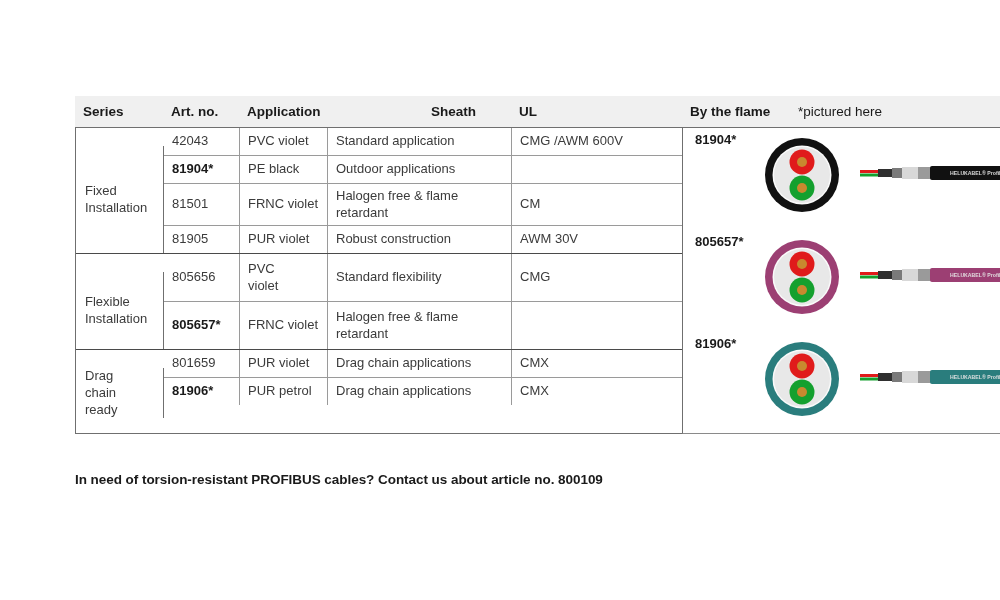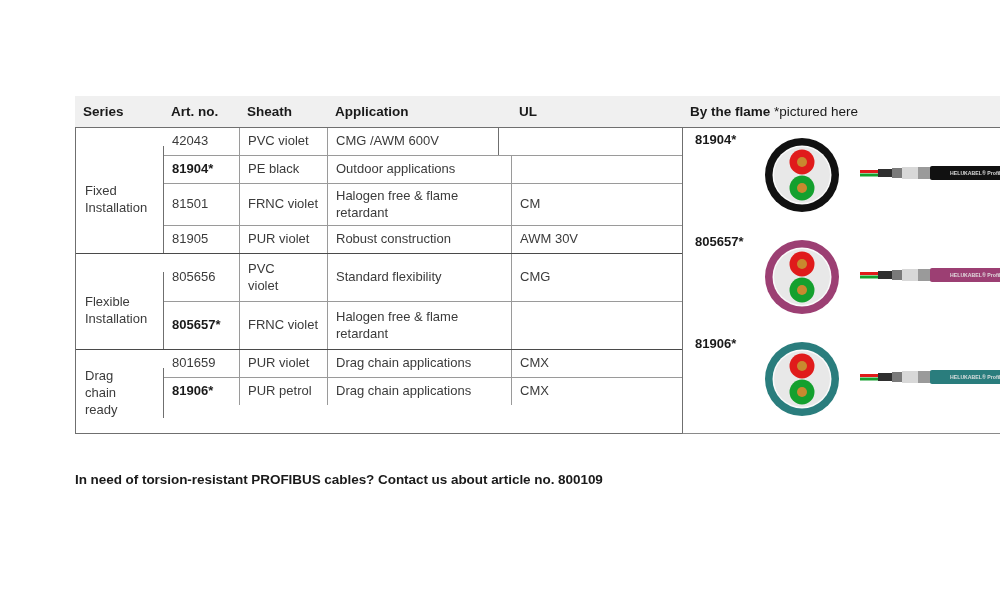--- a/index.html
+++ b/index.html
@@ -173,8 +173,8 @@
   <div class="table-head">
     <div class="th th-series">Series</div>
     <div class="th th-artno">Art. no.</div>
+    <div class="th th-application">Application</div>
     <div class="th th-sheath">Sheath</div>
-    <div class="th th-application">Application</div>
     <div class="th th-ul">UL</div>
     <div class="th th-metre"><span>By the flame</span> <span class="light">*pictured here</span></div>
   </div>

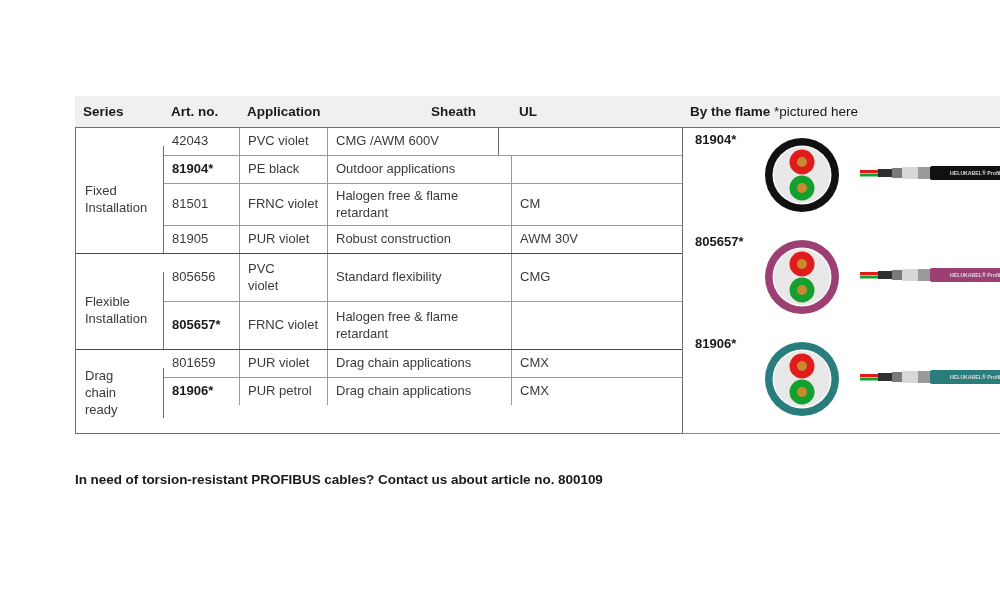--- a/index.html
+++ b/index.html
@@ -48,6 +48,7 @@
   .th-metre       { width: 318px; }
   .th-metre .light {
     font-weight: normal;
+    margin-left: 24px;
   }
 
   

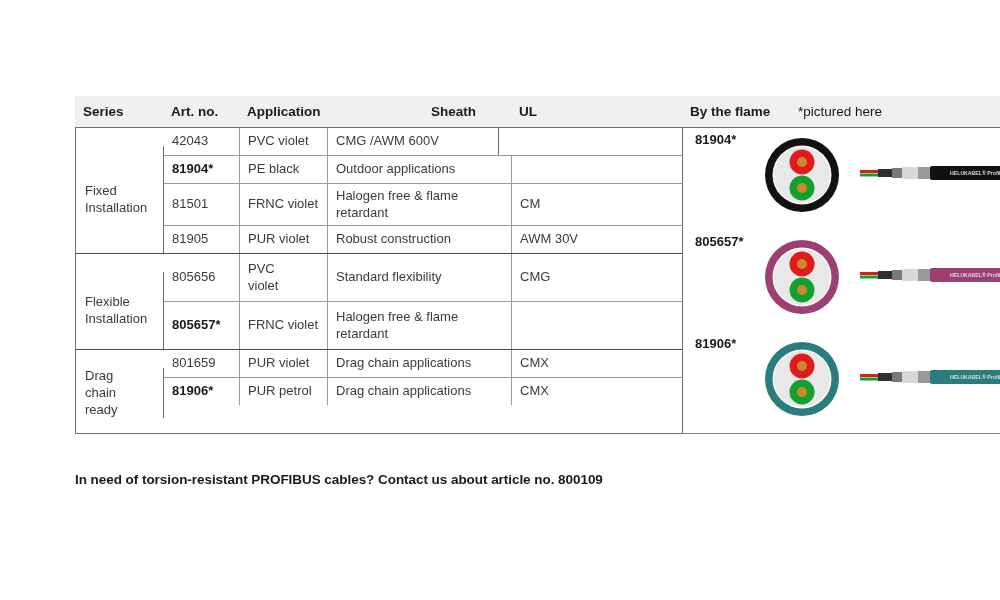--- a/index.html
+++ b/index.html
@@ -188,6 +188,7 @@
             <div class="row">
               <div class="cell artno">42043</div>
               <div class="cell sheath">PVC violet</div>
+              <div class="cell application">Standard application</div>
               <div class="cell ul">CMG /AWM 600V</div>
             </div>
             <div class="row">

